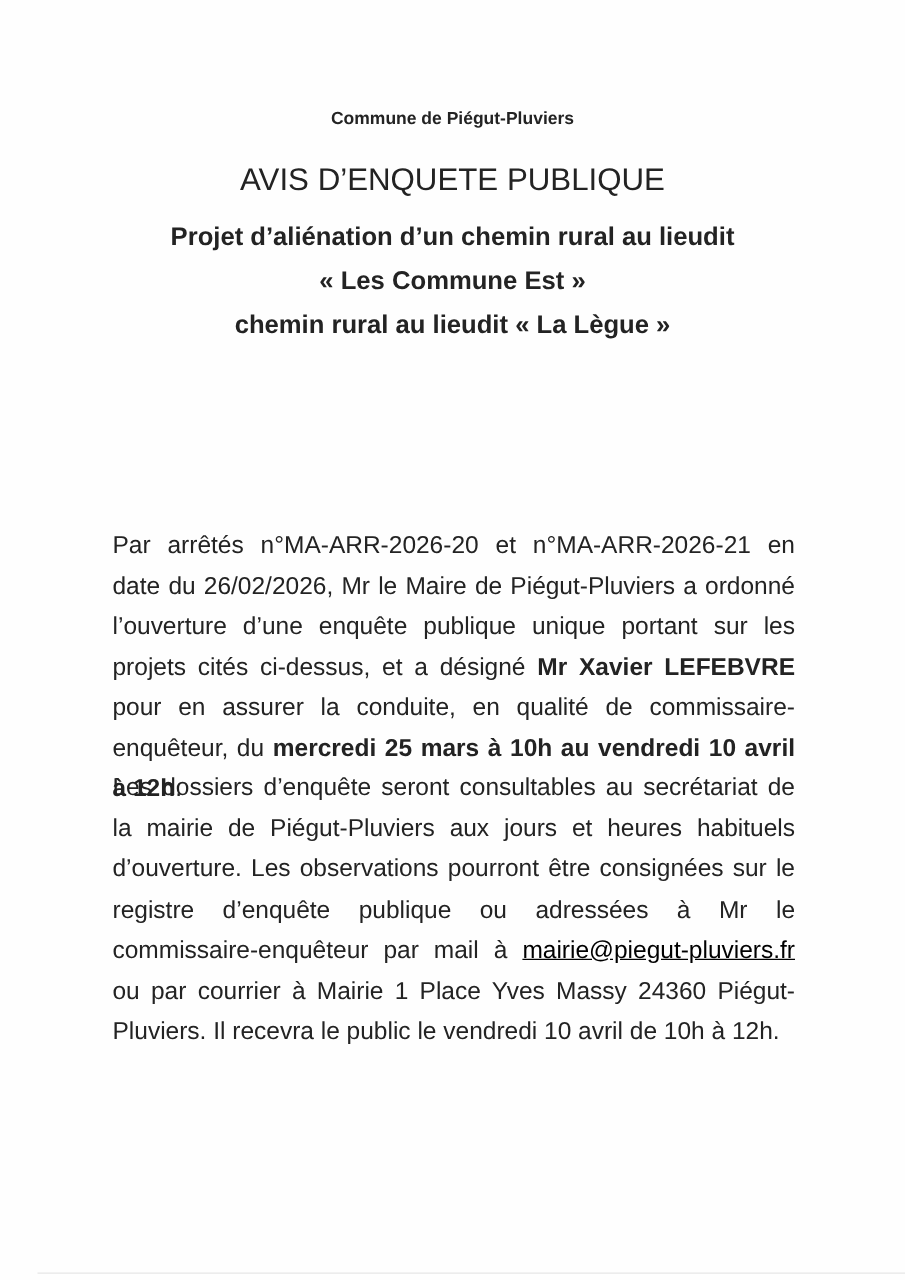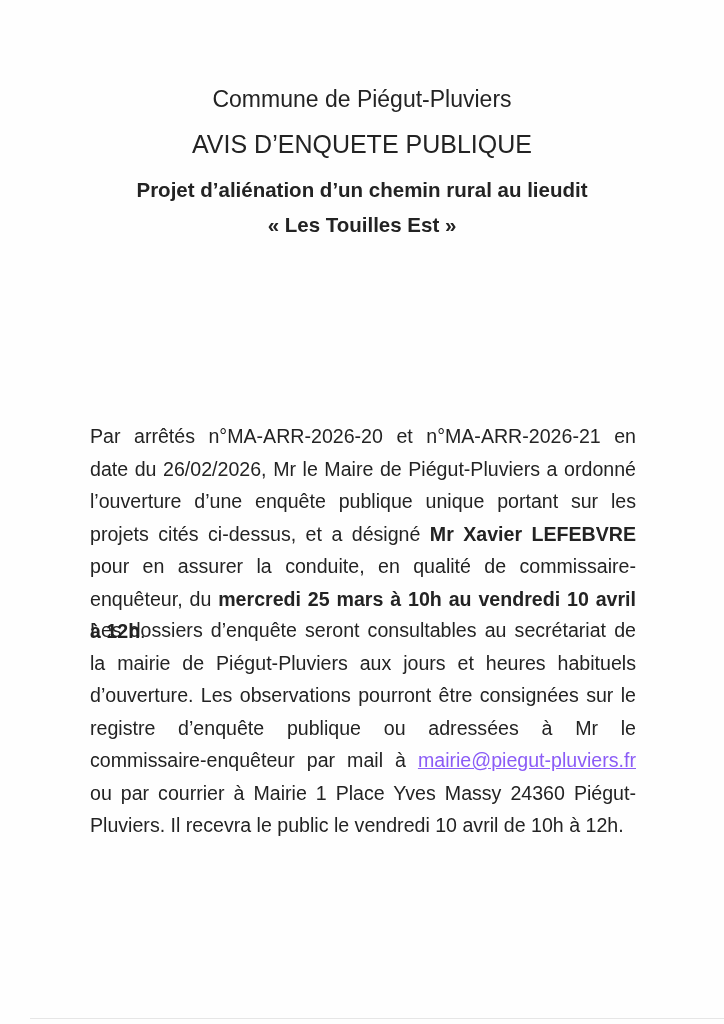--- a/index.html
+++ b/index.html
@@ -10,7 +10,7 @@
   }
   .page { position: absolute; left: 0; top: 0; width: 724px; height: 1024px; }
   .center { position: absolute; left: 0; width: 724px; text-align: center; }
-  .commune { top: 86px; font-size: 23px; }
+  .commune { top: 86px; font-size: 14px; font-weight: bold; }
   .avis { top: 130px; font-size: 25px; }
   .headings { top: 172px; font-size: 20.5px; font-weight: bold; line-height: 35px; }
   .headings div { white-space: nowrap; }

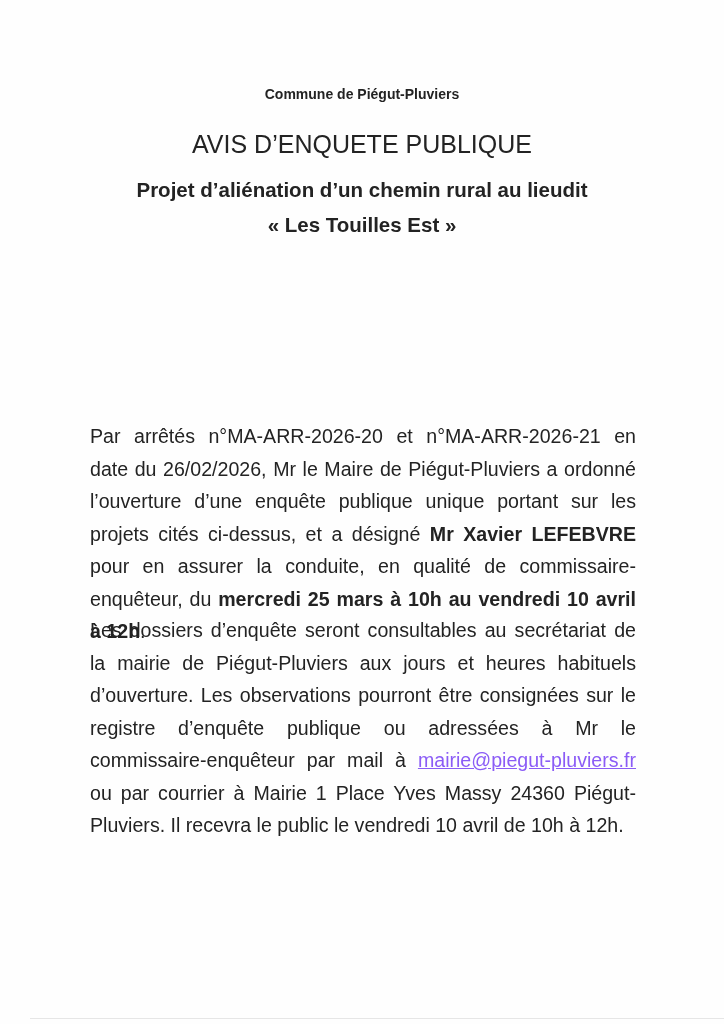--- a/index.html
+++ b/index.html
@@ -30,7 +30,7 @@
 
   <div class="center headings">
     <div>Projet d’aliénation d’un chemin rural au lieudit</div>
-    <div>« Les Touilles Est »</div>
+    <div>« Les Commune Est »</div>
   </div>
 
   <div class="body p1"><span>Par arrêtés n°MA-ARR-2026-20 et n°MA-ARR-2026-21 en date du 26/02/2026, Mr le Maire de Piégut-Pluviers a ordonné l’ouverture d’une enquête publique unique portant sur les projets cités ci-dessus, et a désigné </span><b>Mr Xavier LEFEBVRE</b><span> pour en assurer la conduite, en qualité de commissaire-enquêteur, du </span><b>mercredi 25 mars à 10h au vendredi 10 avril à 12h</b><span>.</span></div>

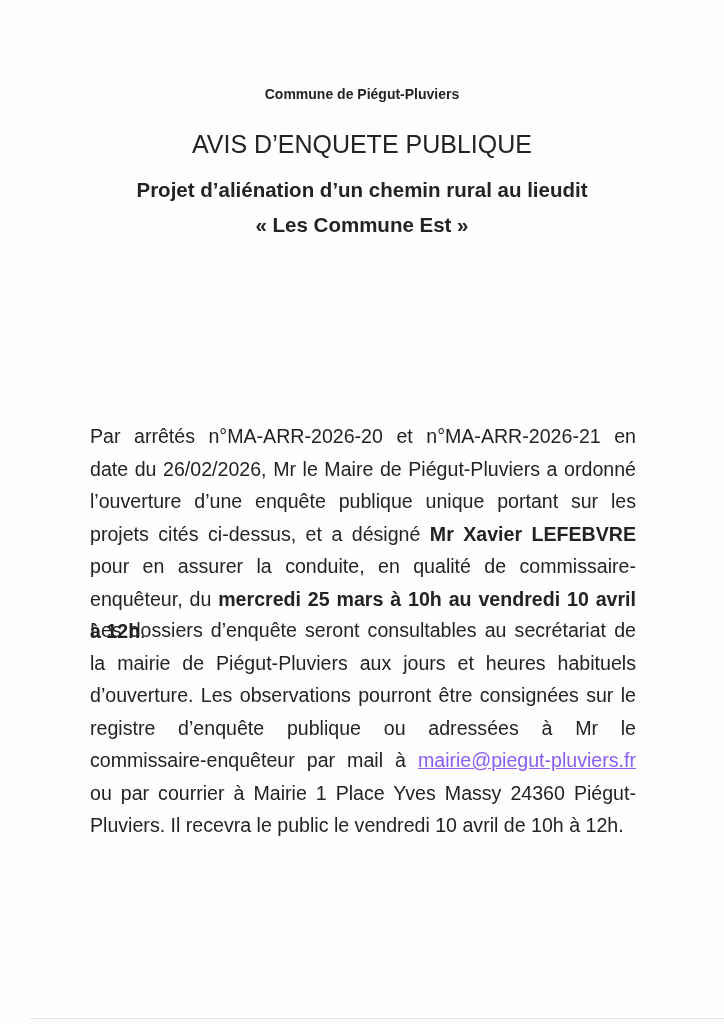--- a/index.html
+++ b/index.html
@@ -31,6 +31,7 @@
   <div class="center headings">
     <div>Projet d’aliénation d’un chemin rural au lieudit</div>
     <div>« Les Commune Est »</div>
+    <div>chemin rural au lieudit « La Lègue »</div>
   </div>
 
   <div class="body p1"><span>Par arrêtés n°MA-ARR-2026-20 et n°MA-ARR-2026-21 en date du 26/02/2026, Mr le Maire de Piégut-Pluviers a ordonné l’ouverture d’une enquête publique unique portant sur les projets cités ci-dessus, et a désigné </span><b>Mr Xavier LEFEBVRE</b><span> pour en assurer la conduite, en qualité de commissaire-enquêteur, du </span><b>mercredi 25 mars à 10h au vendredi 10 avril à 12h</b><span>.</span></div>

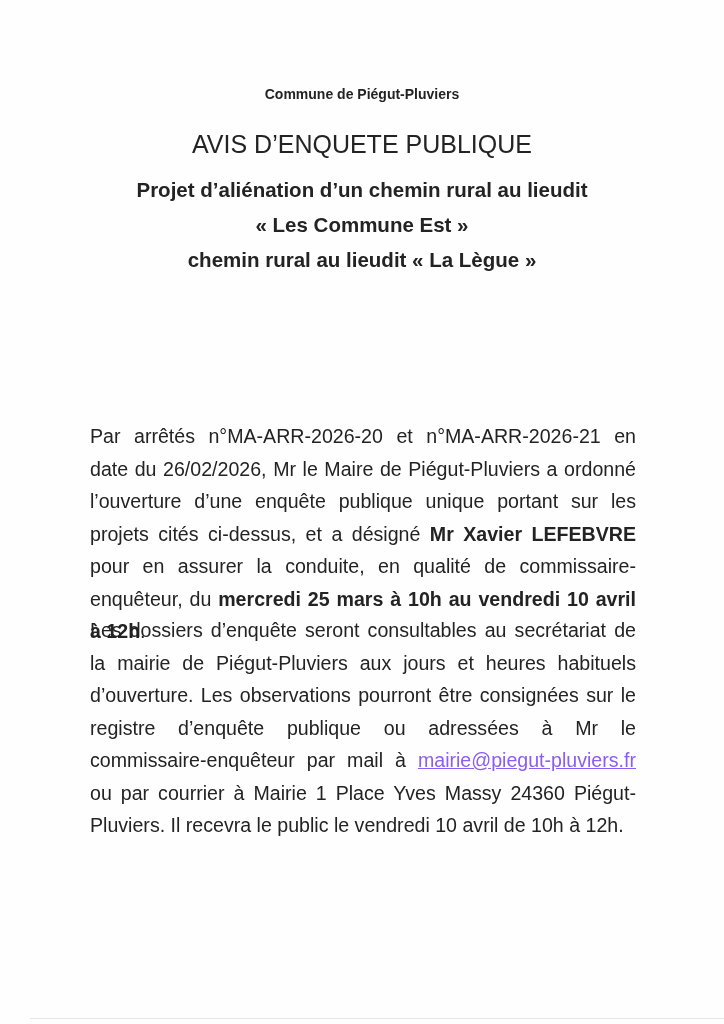--- a/index.html
+++ b/index.html
@@ -18,7 +18,7 @@
   .p1 { top: 376px; margin-top: 44px; }
   .p2 { top: 614px; }
   .body b { font-weight: bold; }
-  .body a { color: #8b5cf6; text-decoration: underline; }
+  .body a { color: #000000; text-decoration: underline; }
   .bottom-rule { position: absolute; left: 30px; right: 0; top: 1018px; height: 1px; background: #e6e6e6; }
 </style>
 </head>

